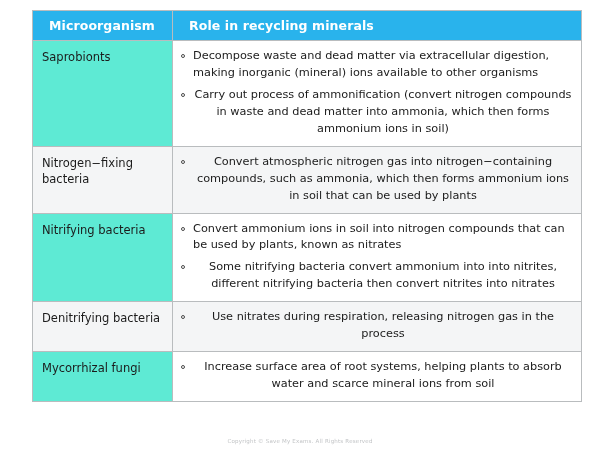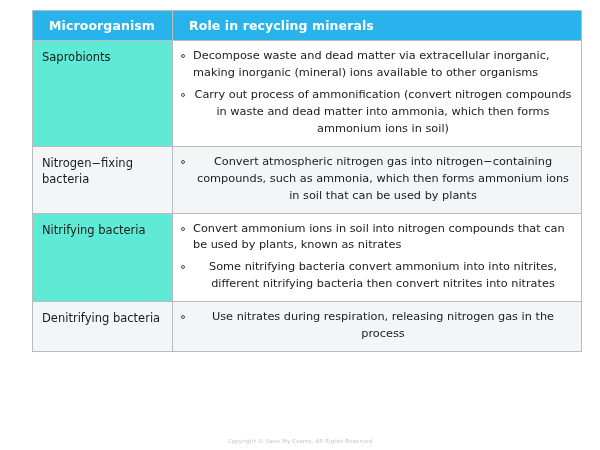--- a/index.html
+++ b/index.html
@@ -113,7 +113,7 @@
           <td class="org">Saprobionts</td>
           <td class="role">
             <ul class="bullets">
-              <li><span>Decompose waste and dead matter via </span><span class="b">extracellular</span><span> </span><span class="b">inorganic</span><span>, making inorganic (mineral) ions available to other organisms</span></li>
+              <li><span>Decompose waste and dead matter via </span><span class="b">extracellular</span><span> </span><span class="b">digestion</span><span>, making inorganic (mineral) ions available to other organisms</span></li>
               <li><span>Carry out process of </span><span class="b">ammonification</span><span> (convert nitrogen compounds in waste and dead matter into ammonia, which then forms ammonium ions in soil)</span></li>
             </ul>
           </td>

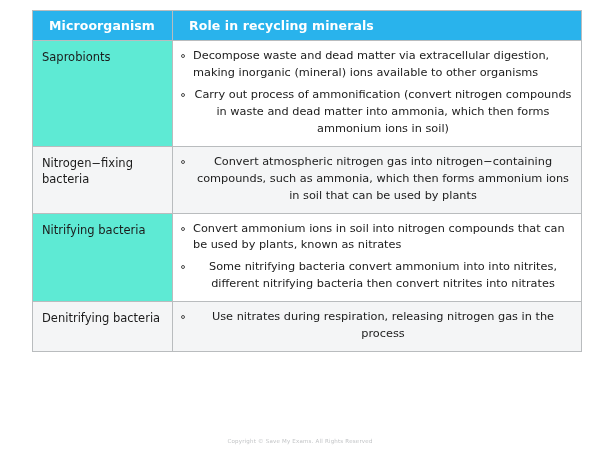--- a/index.html
+++ b/index.html
@@ -143,6 +143,14 @@
             </ul>
           </td>
         </tr>
+        <tr>
+          <td class="org">Mycorrhizal fungi</td>
+          <td class="role">
+            <ul class="bullets">
+              <li><span>Increase surface area of root systems, helping plants to absorb water and </span><span class="b">scarce mineral ions</span><span> from soil</span></li>
+            </ul>
+          </td>
+        </tr>
       </tbody>
   </table>
   <div class="footer">Copyright © Save My Exams. All Rights Reserved</div>

